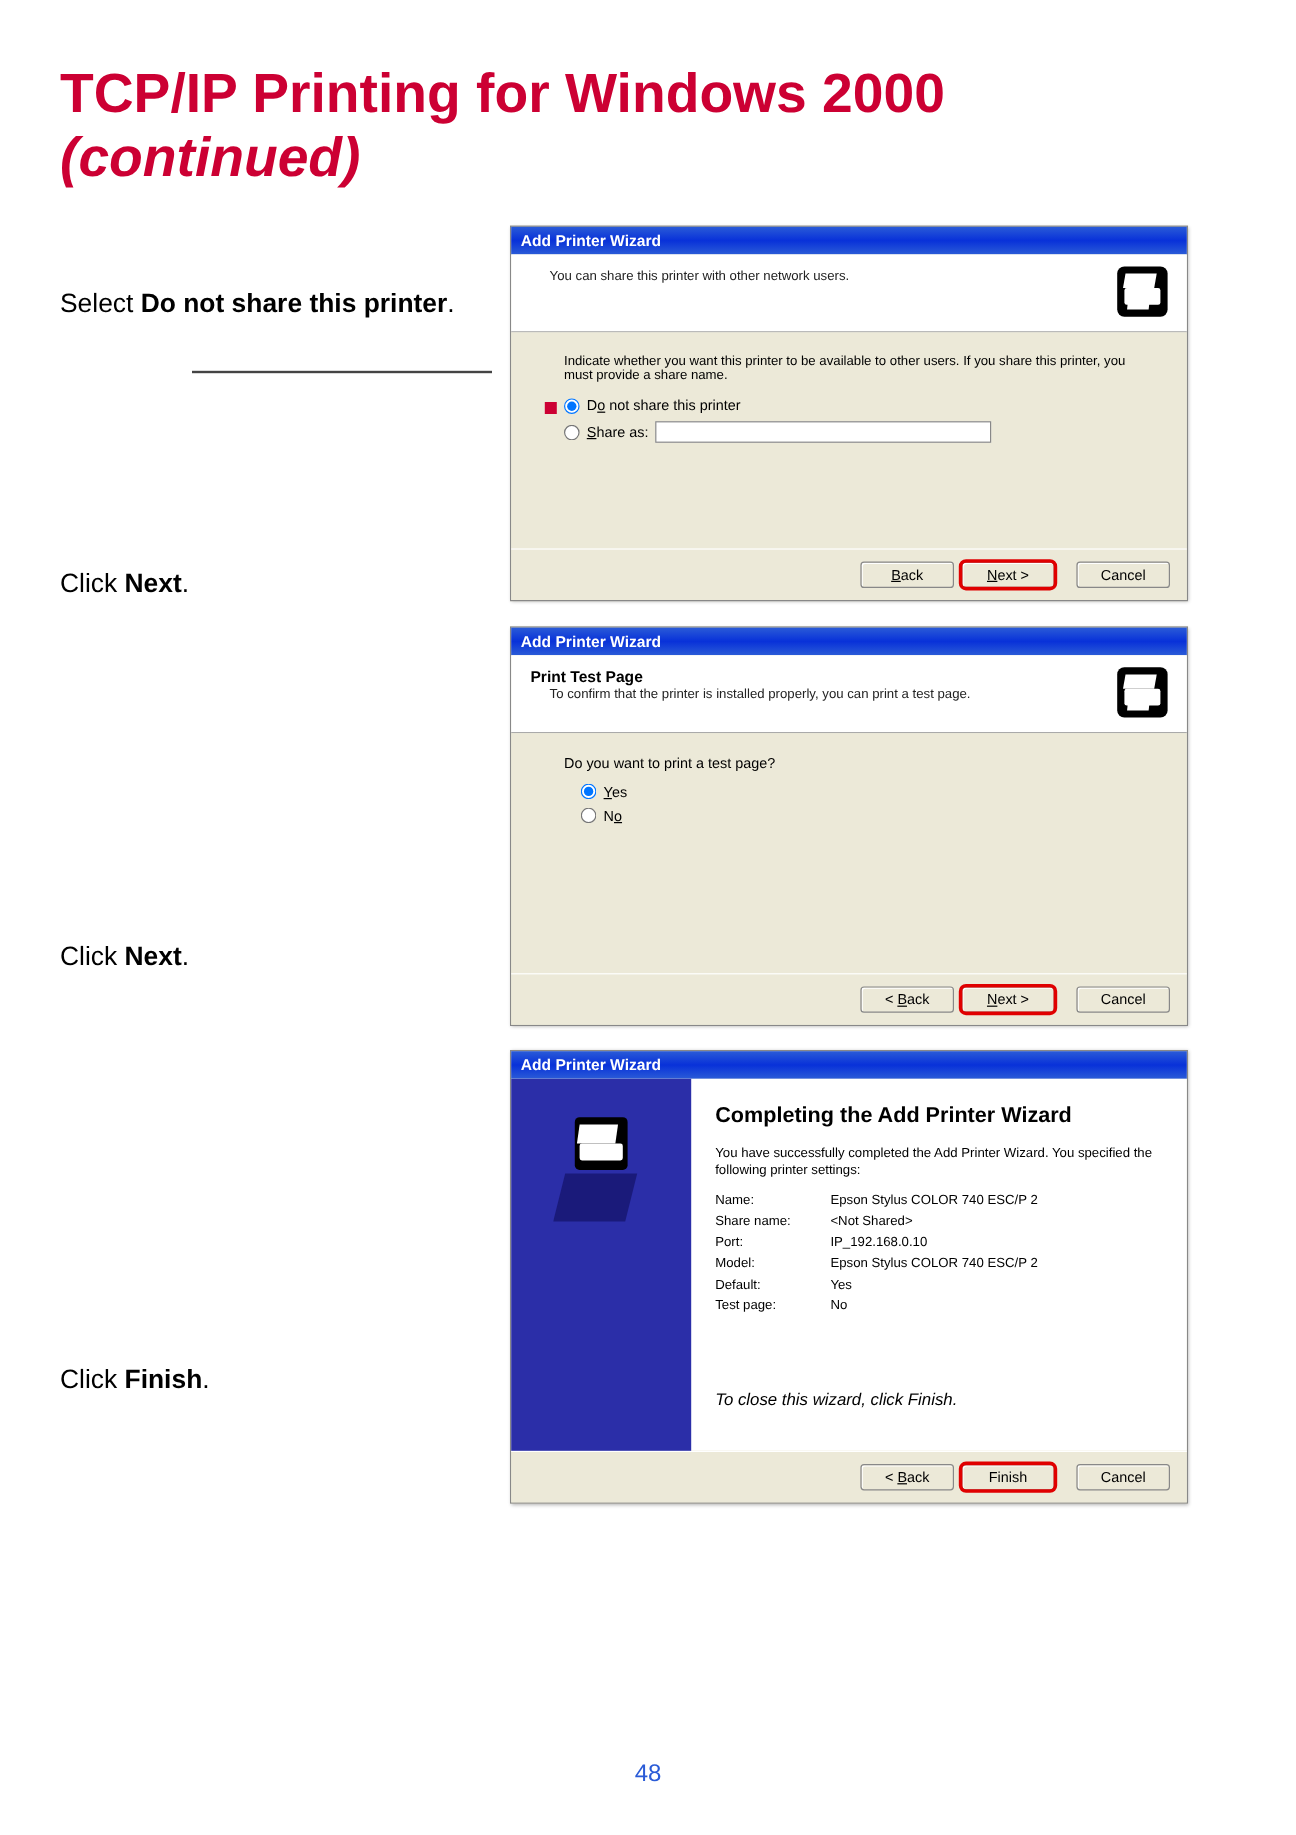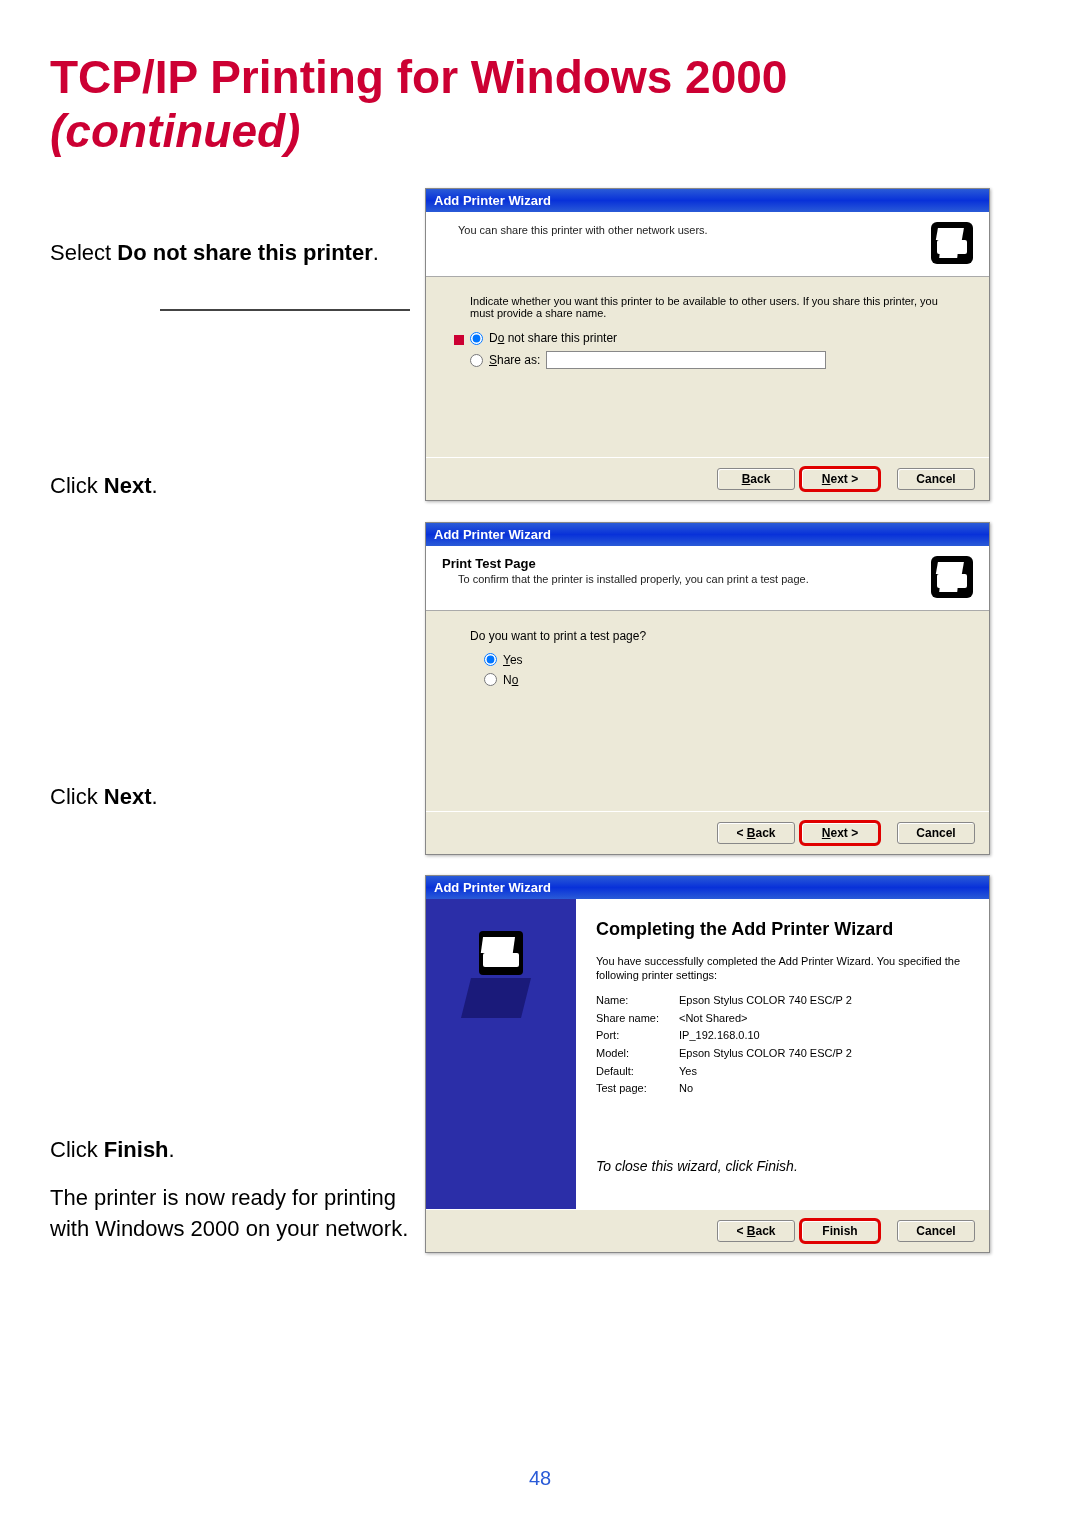--- a/index.html
+++ b/index.html
@@ -106,7 +106,6 @@
     width: 78px;
     text-align: center;
     box-shadow: inset 1px 1px 0 #fff;
-    font-weight: bold;
   }
   .wiz-btn .ul { text-decoration: underline; }
   .highlight-red {

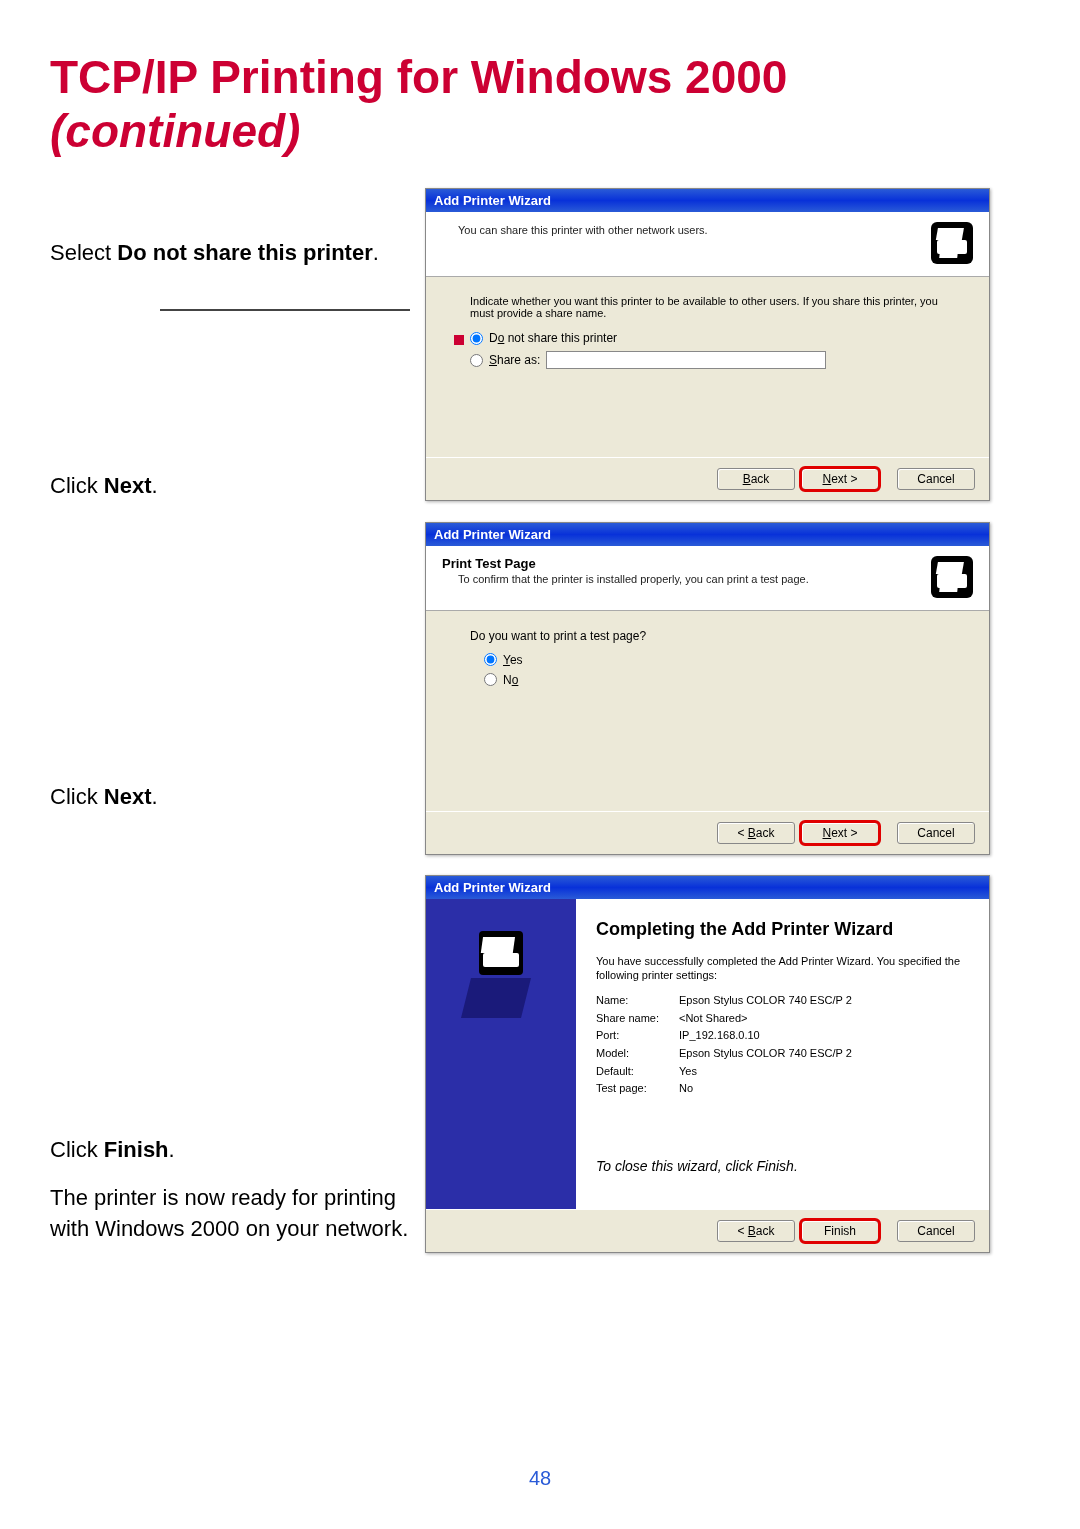--- a/index.html
+++ b/index.html
@@ -146,7 +146,7 @@
   .wiz3-title { font-size: 18px; font-weight: bold; margin-bottom: 14px; }
   .wiz3-desc { font-size: 11px; margin-bottom: 10px; line-height: 1.3; }
   .settings-table { font-size: 11px; line-height: 1.6; }
-  .settings-table .lbl { display: inline-block; width: 83px; }
+  .settings-table .lbl { display: inline-block; width: 96px; }
   .wiz3-close { font-size: 14px; margin-top: 60px; font-style: italic; }
 
   .page-number {

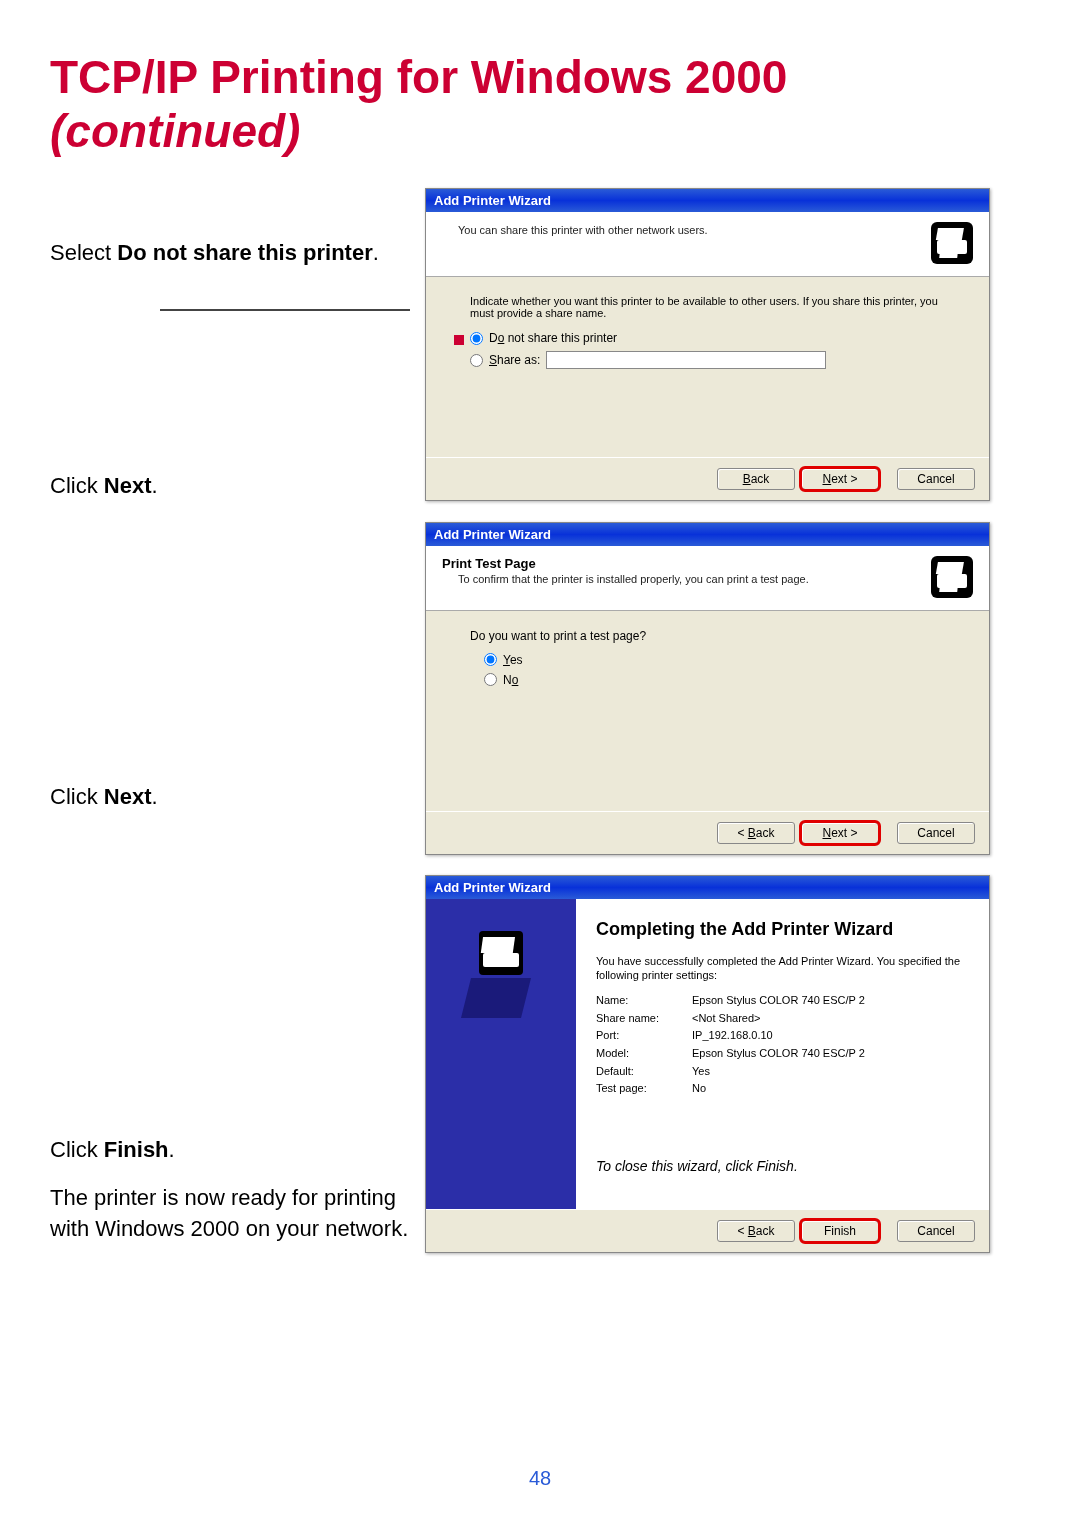--- a/index.html
+++ b/index.html
@@ -259,7 +259,6 @@
     <p class="instruction">
       <span>Click </span><span class="bold">Finish</span><span>.</span>
     </p>
-    <p class="instruction" style="margin-top:18px">The printer is now ready for printing with Windows 2000  on your network.</p>
   </div>
   <div class="right-col">
     <div class="wizard">

